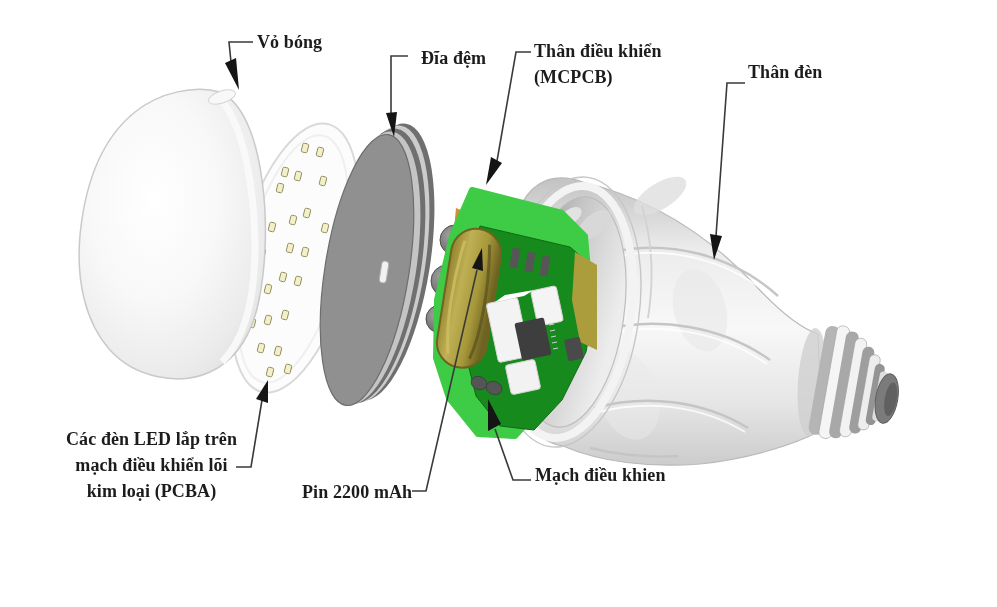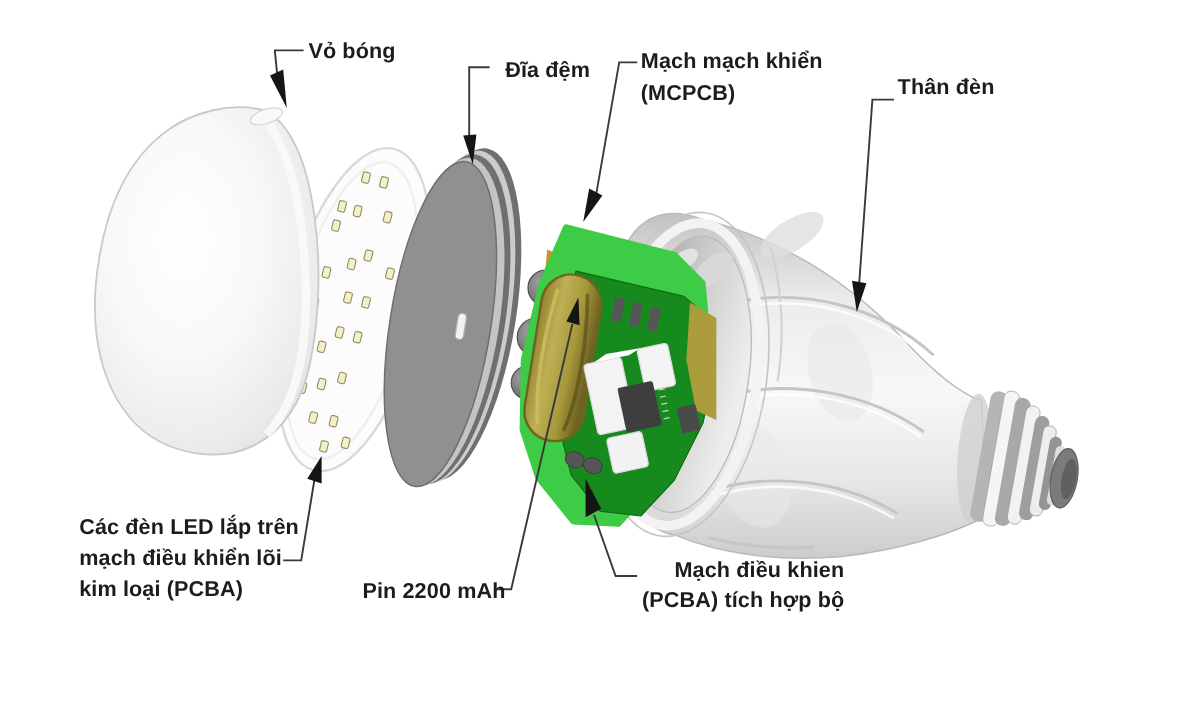--- a/index.html
+++ b/index.html
@@ -5,7 +5,7 @@
   html,body{margin:0;padding:0;background:#ffffff;}
   .stage{
     position:relative;width:997px;height:607px;background:#ffffff;overflow:hidden;
-    font-family:Liberation Sans, sans-serif;
+    font-family:Liberation Serif, serif;
   }
   .stage svg{position:absolute;left:0;top:0;}
   .lbl{

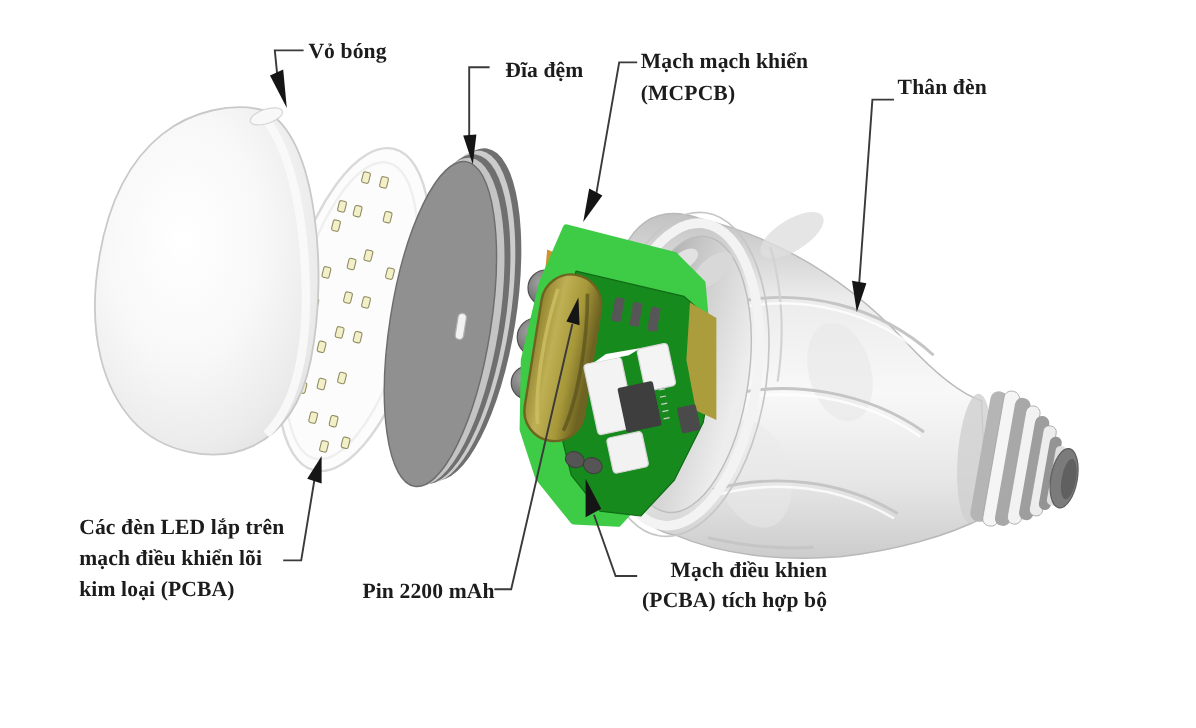--- a/index.html
+++ b/index.html
@@ -231,7 +231,7 @@
 </div>
 
 <div class="lbl" style="left:534px;top:38px;">
-  <div>Mạch mạch khiển</div>
+  <div>Thân điều khiển</div>
   <div>(MCPCB)</div>
 </div>
 

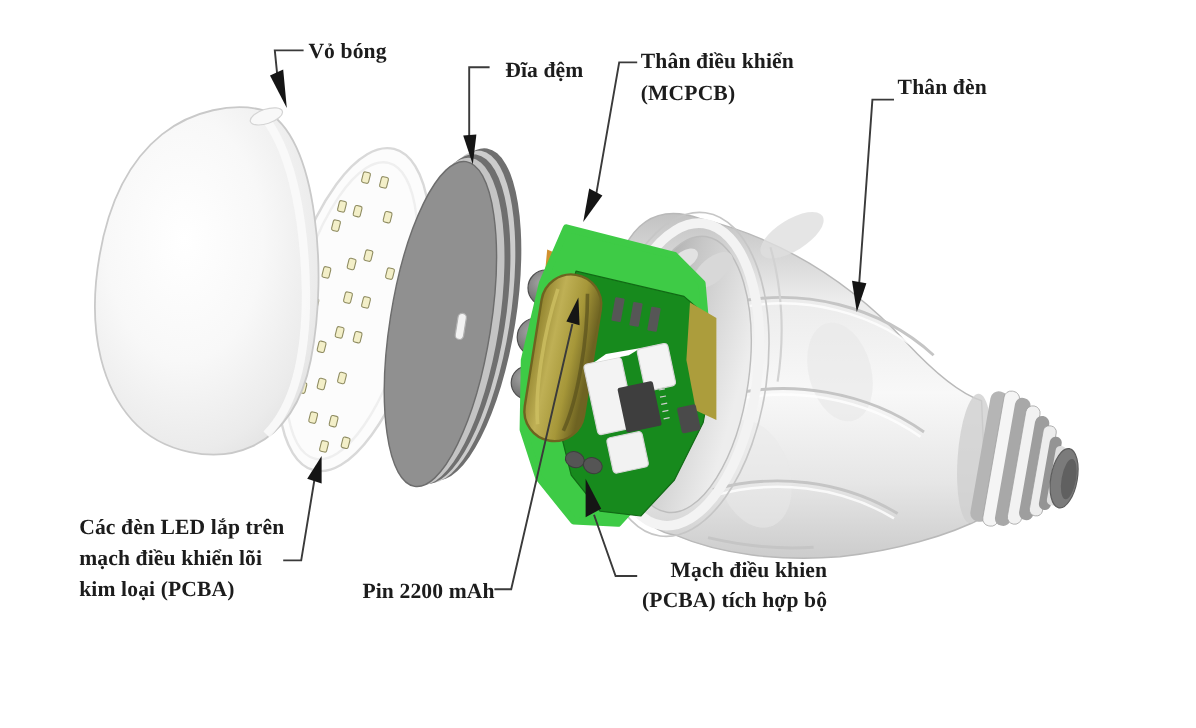--- a/index.html
+++ b/index.html
@@ -239,7 +239,7 @@
   <div>Thân đèn</div>
 </div>
 
-<div class="lbl" style="left:66px;top:426px;">
+<div class="lbl" style="left:66px;top:426px;text-align:center;">
   <div>Các đèn LED lắp trên</div>
   <div>mạch điều khiển lõi</div>
   <div>kim loại (PCBA)</div>

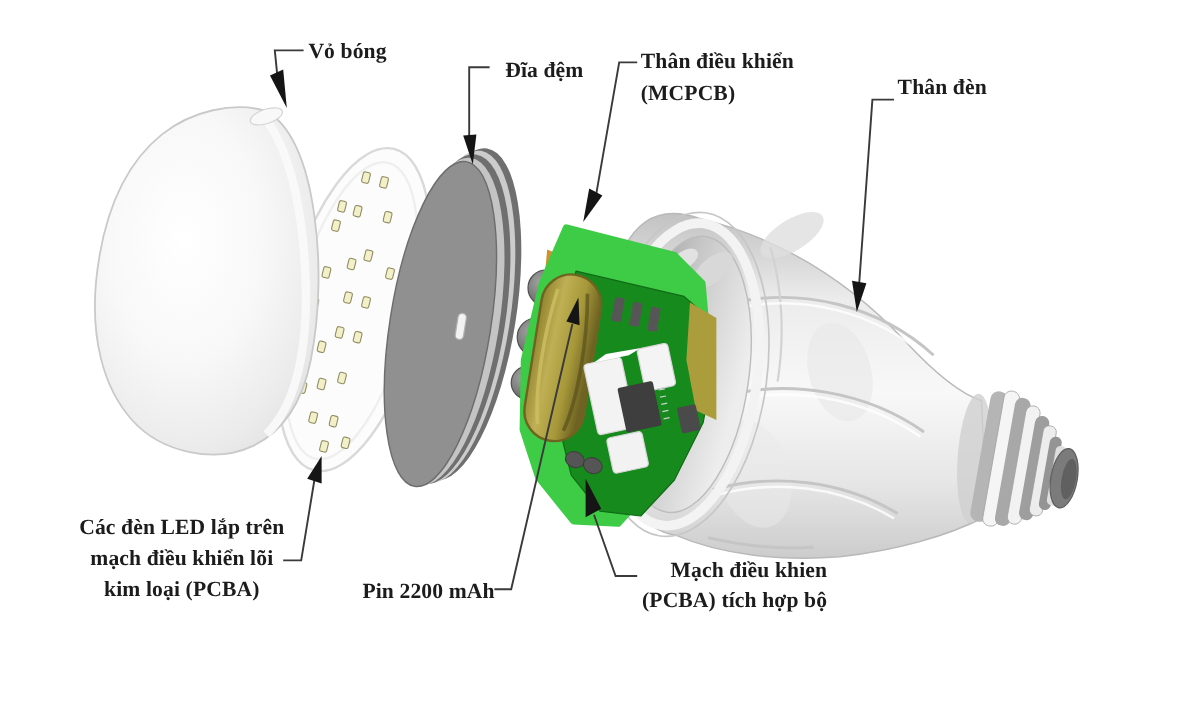--- a/index.html
+++ b/index.html
@@ -251,7 +251,6 @@
 
 <div class="lbl small-lh" style="left:535px;top:463px;text-align:right;">
   <div>Mạch điều khien</div>
-  <div>(PCBA) tích hợp bộ</div>
 </div>
 
 </div>

